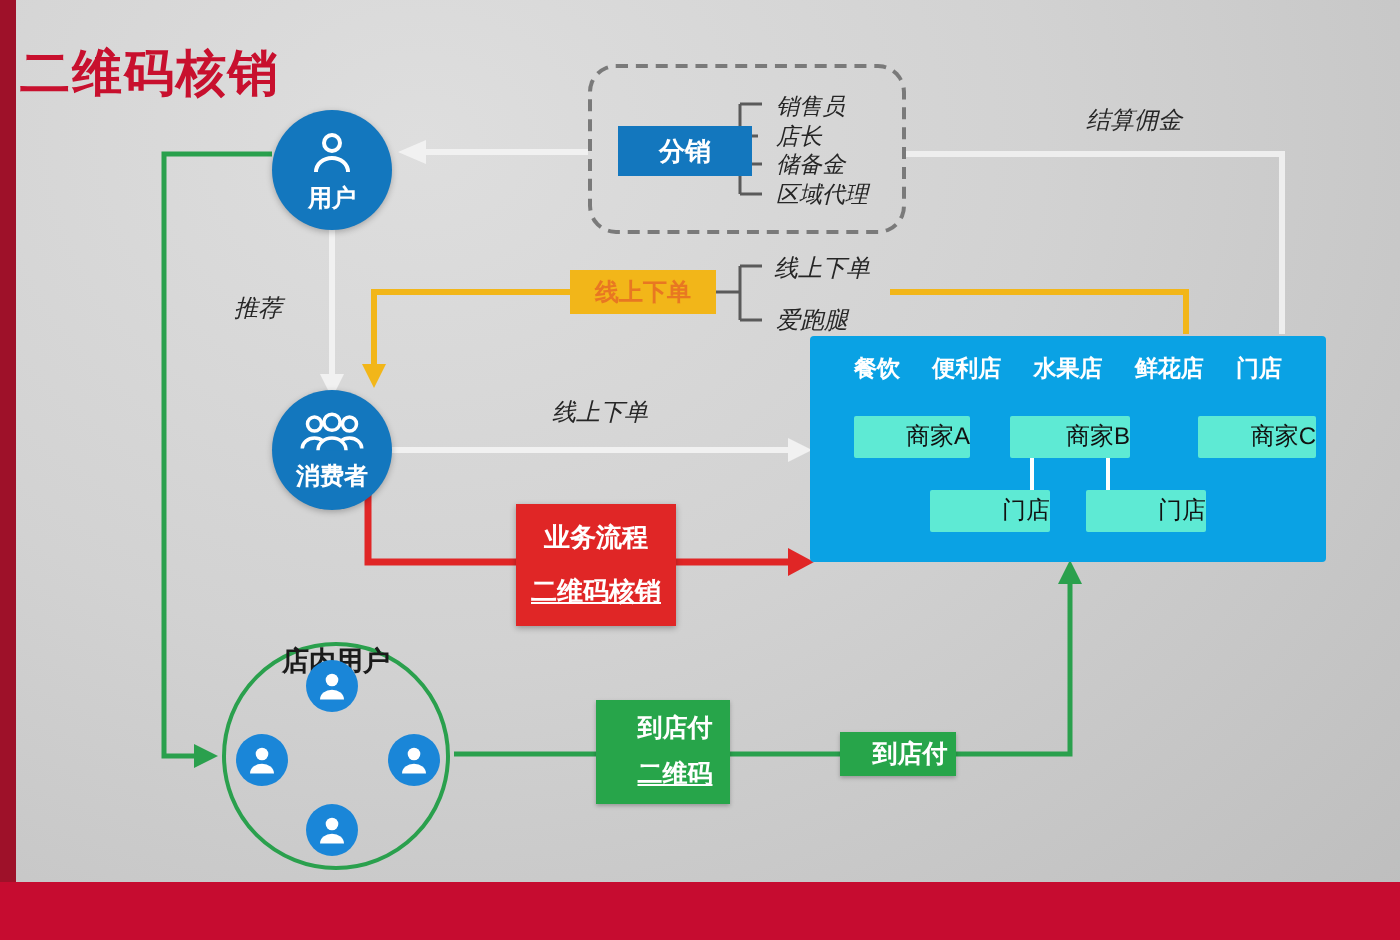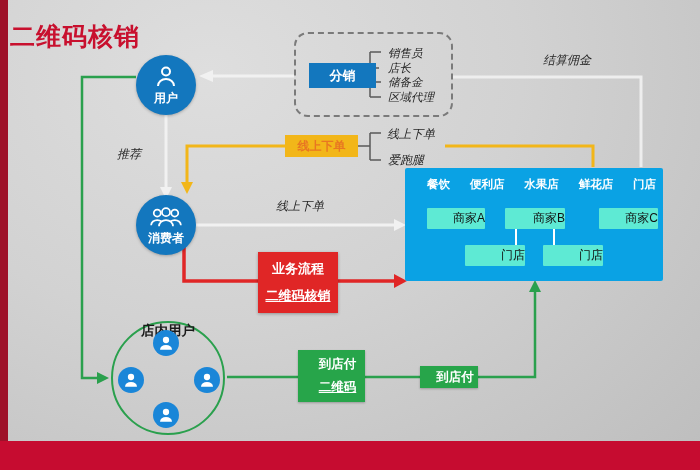--- a/index.html
+++ b/index.html
@@ -29,7 +29,7 @@
   .deliverybox{left:285px;top:135px;width:73px;height:22px;background:#f2b619;color:#e87722;
     font-size:12px;font-weight:bold;display:flex;align-items:center;justify-content:center;}
   .platform{left:405px;top:168px;width:258px;height:113px;background:#0aa2e4;border-radius:2px;}
-  .tabsrow{display:flex;justify-content:space-between;padding:9px 7px 0 22px;}
+  .tabsrow{display:flex;justify-content:space-between;padding:9px 22px 0 22px;}
   .tabsrow span{color:#fff;font-size:11.5px;font-weight:bold;white-space:nowrap;}
   .whitebox{position:absolute;background:#5eead4;height:21px;line-height:21px;text-align:right;
     font-size:12px;font-weight:normal;color:#111;border-radius:1px;}

